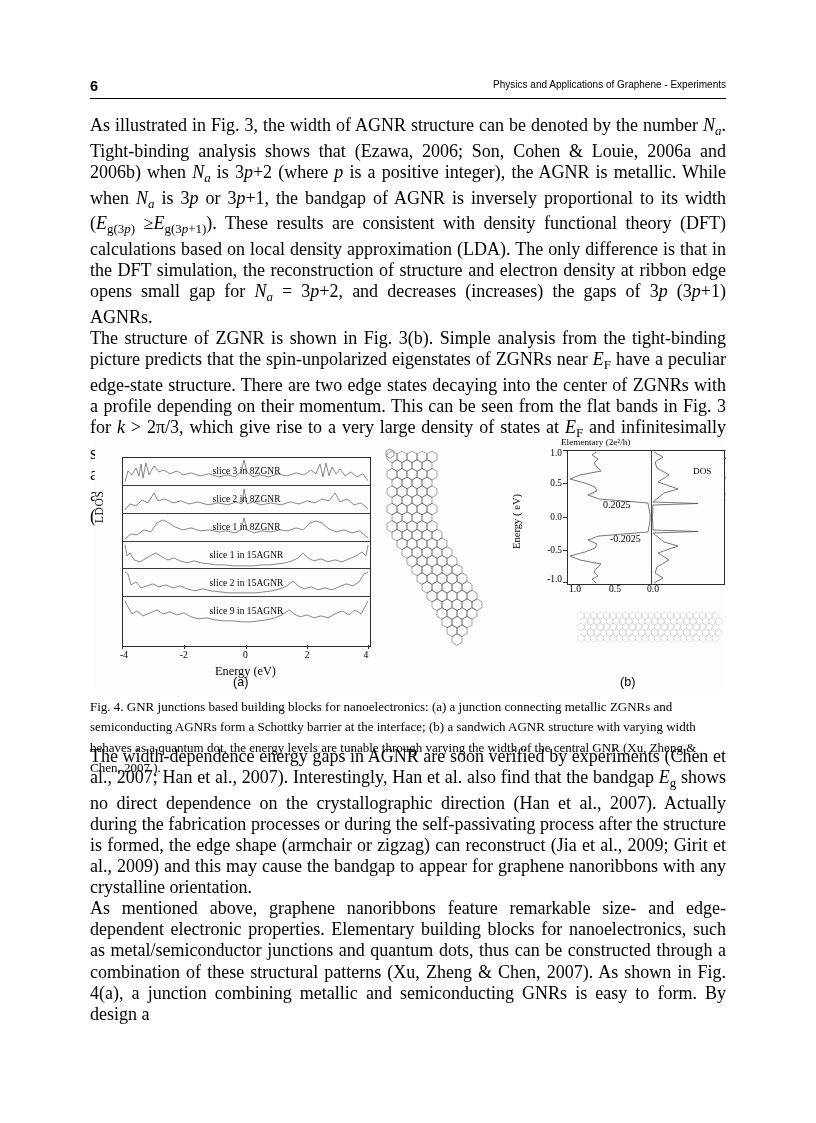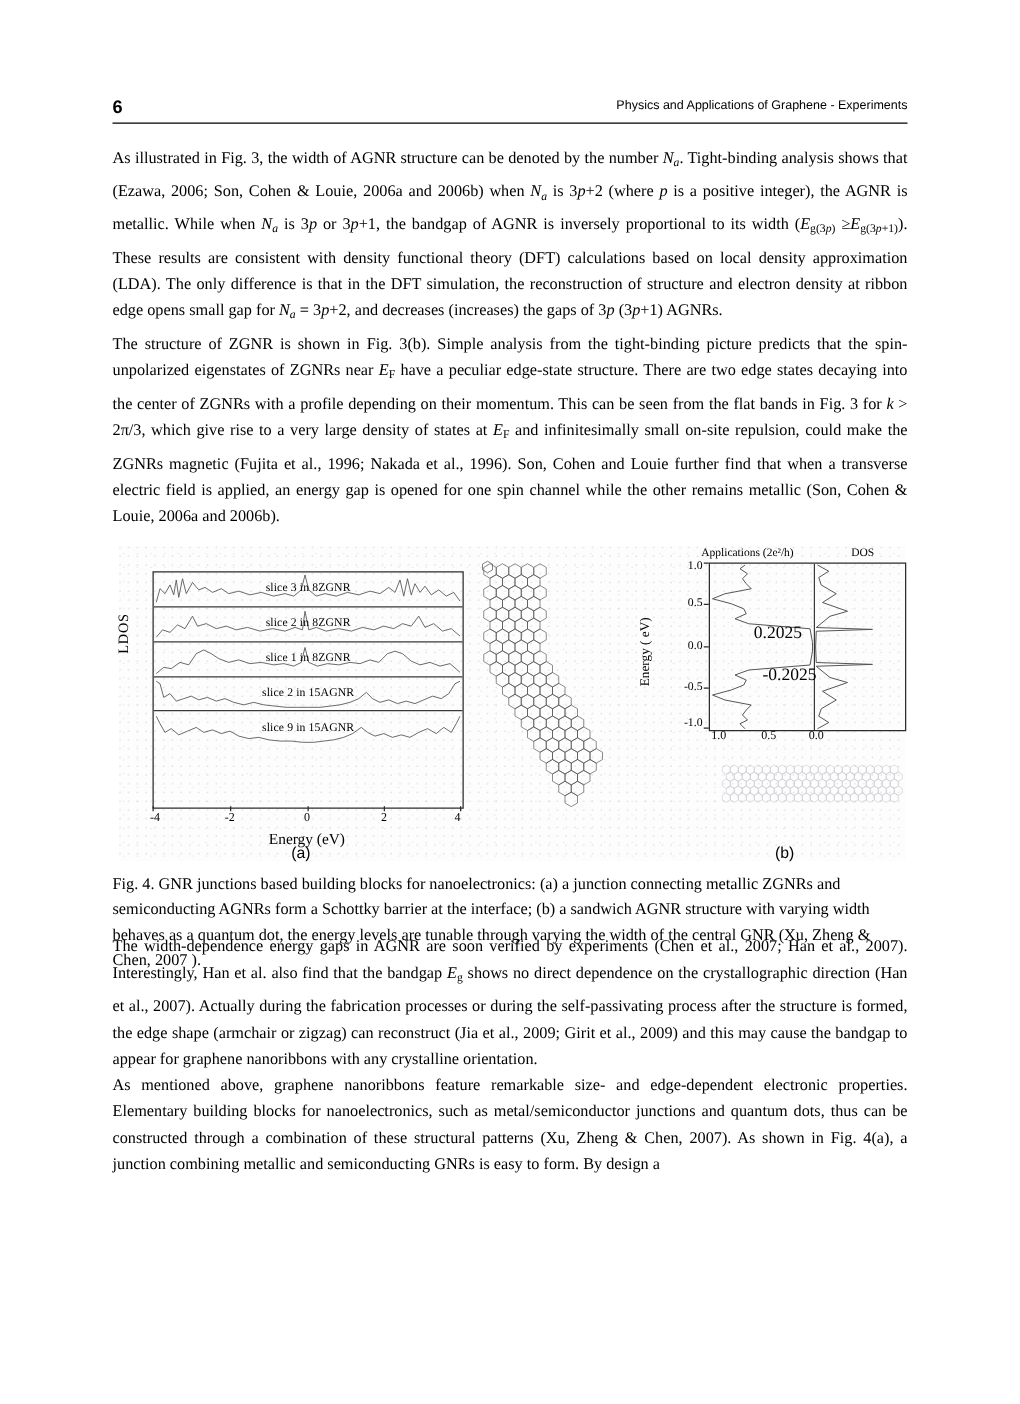--- a/index.html
+++ b/index.html
@@ -28,7 +28,7 @@
   
   .col{position:absolute;left:90px;width:636px;}
   p.body{
-    margin:0;font-size:13px;line-height:21.1px;text-align:justify;
+    margin:0;font-size:18px;line-height:21.1px;text-align:justify;
     text-justify:inter-word;hyphens:none;
   }
   .blk1{top:115px;}

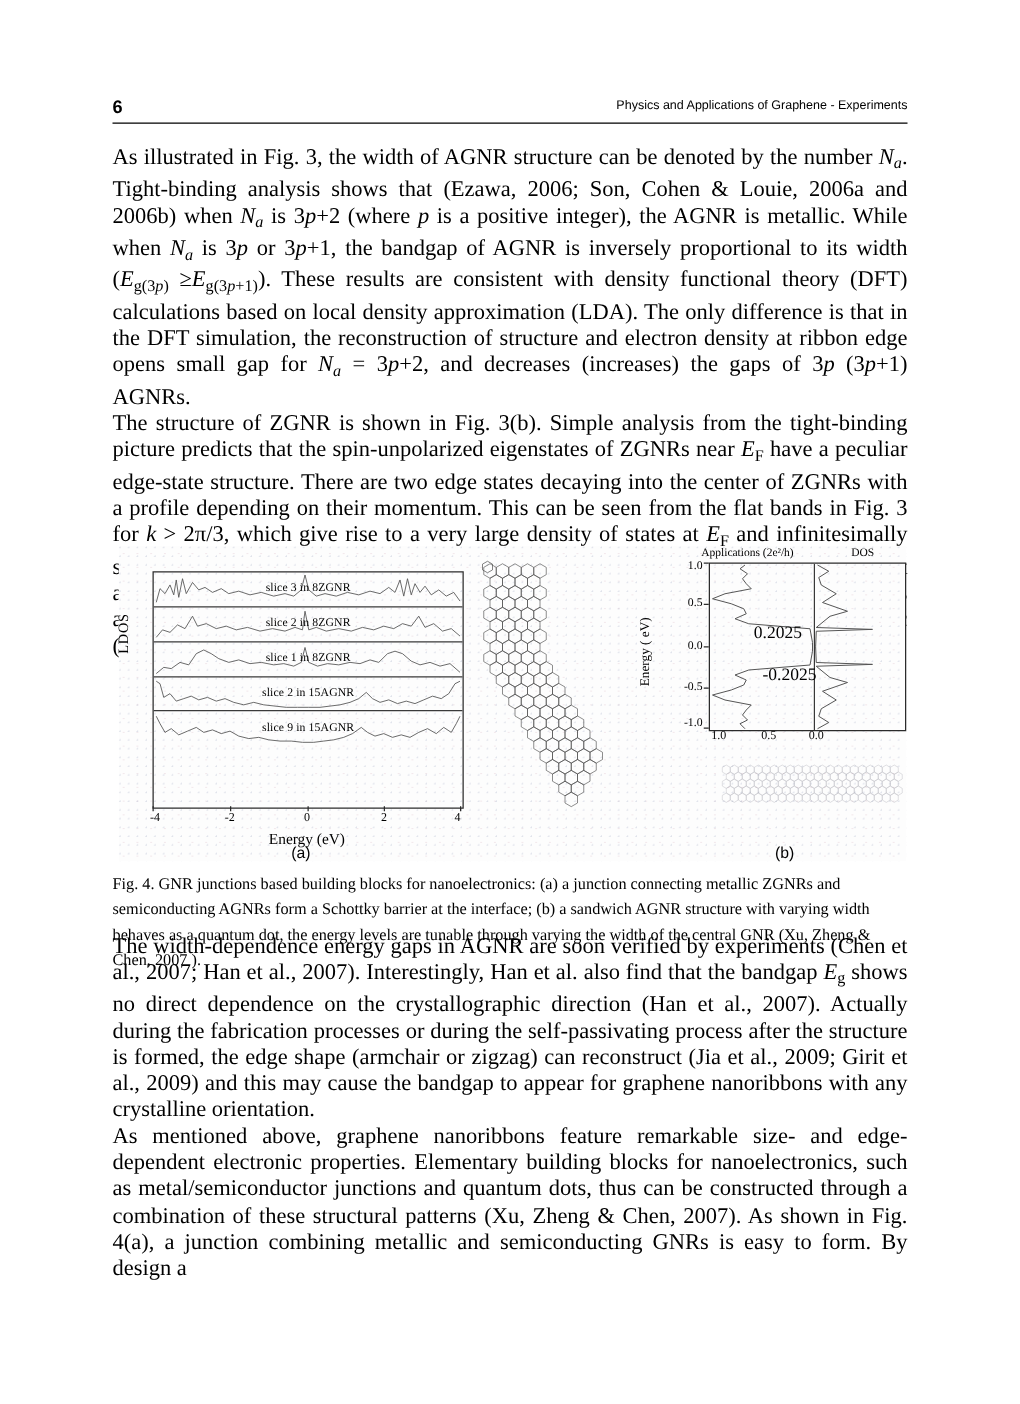--- a/index.html
+++ b/index.html
@@ -508,7 +508,7 @@
     </div>
 
     <div class="panelB">
-      <div class="bhead cond">Applications (2e²/h)</div>
+      <div class="bhead cond">Elementary (2e²/h)</div>
       <div class="bhead dos">DOS</div>
 
       <div class="ytitleB">Energy ( eV)</div>

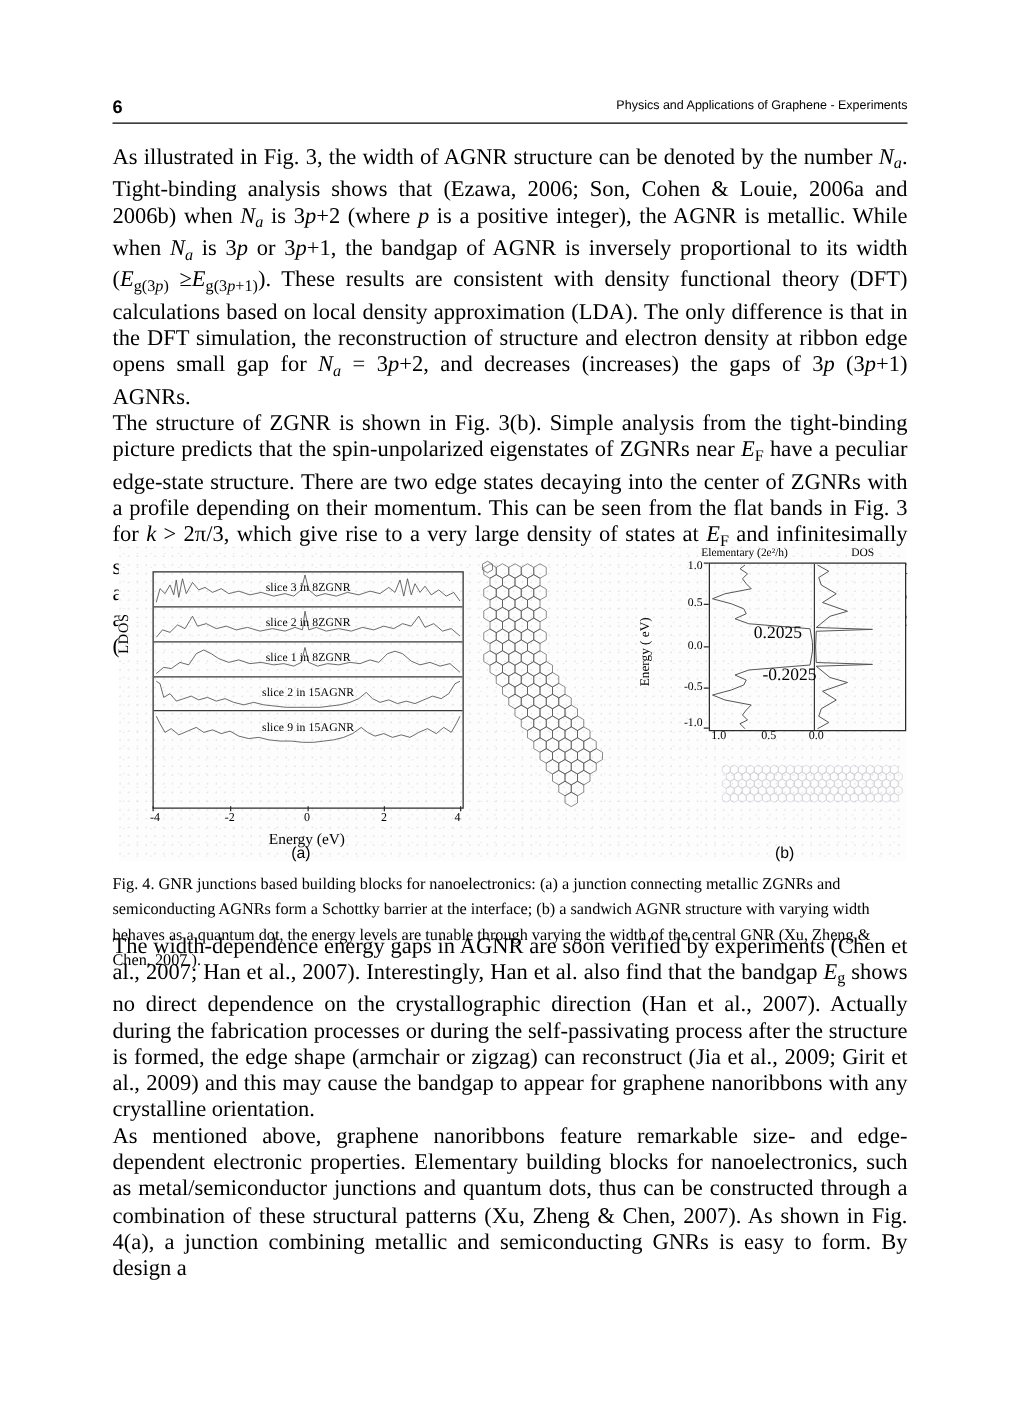--- a/index.html
+++ b/index.html
@@ -89,7 +89,7 @@
   .panelB{position:absolute;left:438px;top:0px;width:192px;height:252px;}
   .bhead{position:absolute;top:0px;font-size:9.2px;white-space:nowrap;}
   .bhead.cond{left:28px;}
-  .bhead.dos{left:148px;}
+  .bhead.dos{left:160px;margin-top:29px;}
   .bbox{
     position:absolute;left:34px;top:13px;width:156px;height:133px;
     border:1.1px solid #2b2b2b;overflow:hidden;

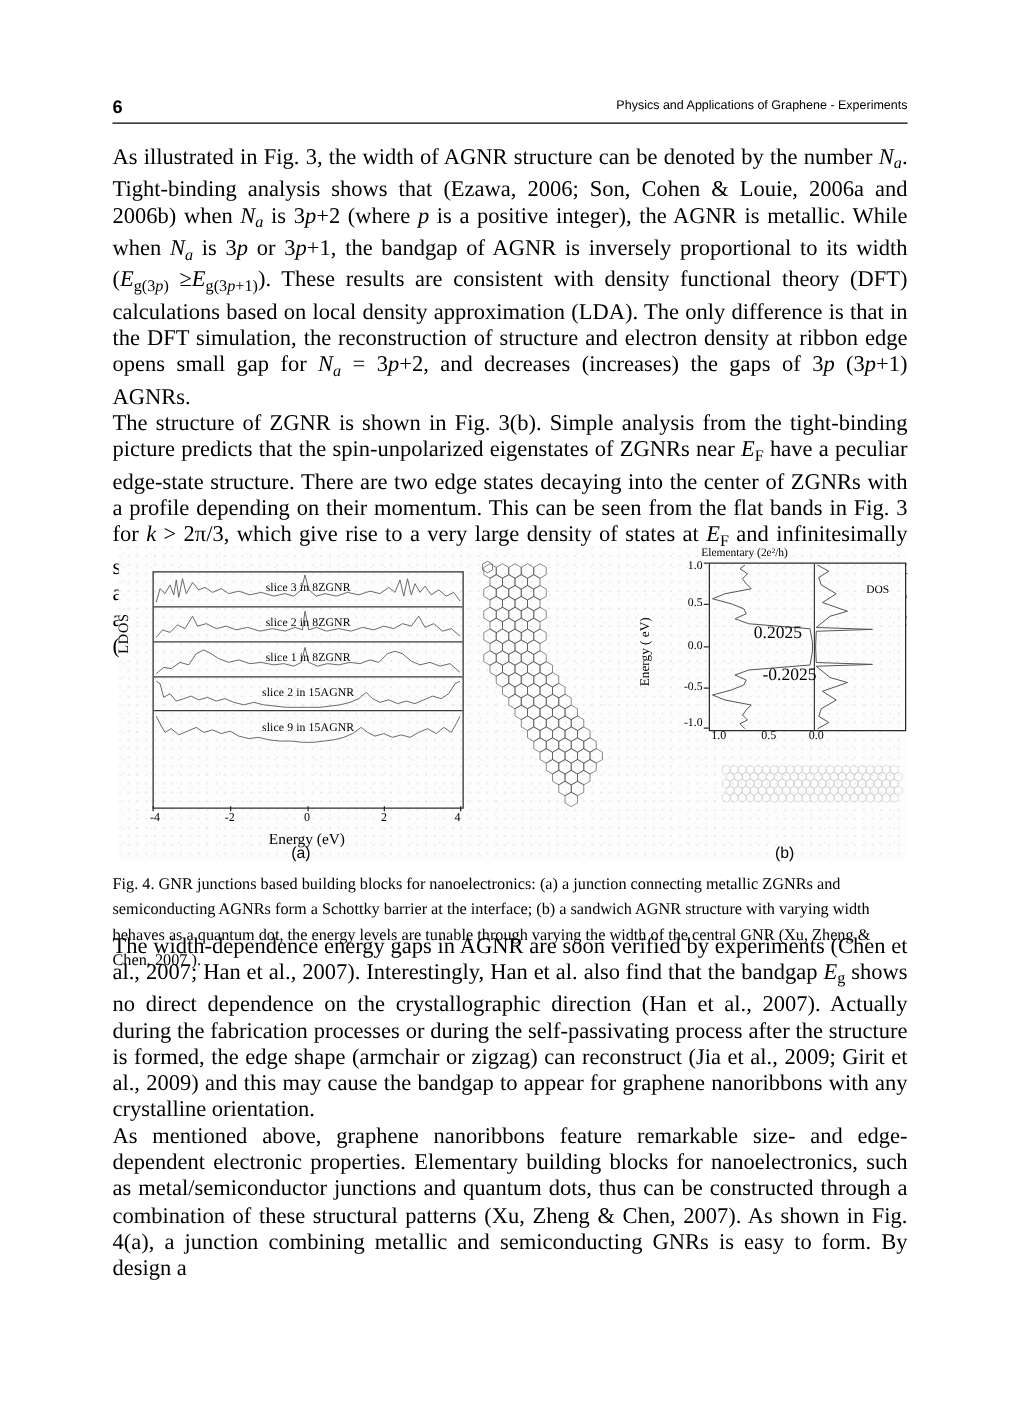--- a/index.html
+++ b/index.html
@@ -95,7 +95,7 @@
     border:1.1px solid #2b2b2b;overflow:hidden;
   }
   .bbox svg{position:absolute;left:0;top:0;width:100%;height:100%;}
-  .ann{position:absolute;font-size:14px;white-space:nowrap;}
+  .ann{position:absolute;font-size:10px;white-space:nowrap;}
   .ann.a1{left:70px;top:62px;}
   .ann.a2{left:77px;top:96px;}
   .yaxisB{position:absolute;left:0;top:13px;width:34px;height:133px;}

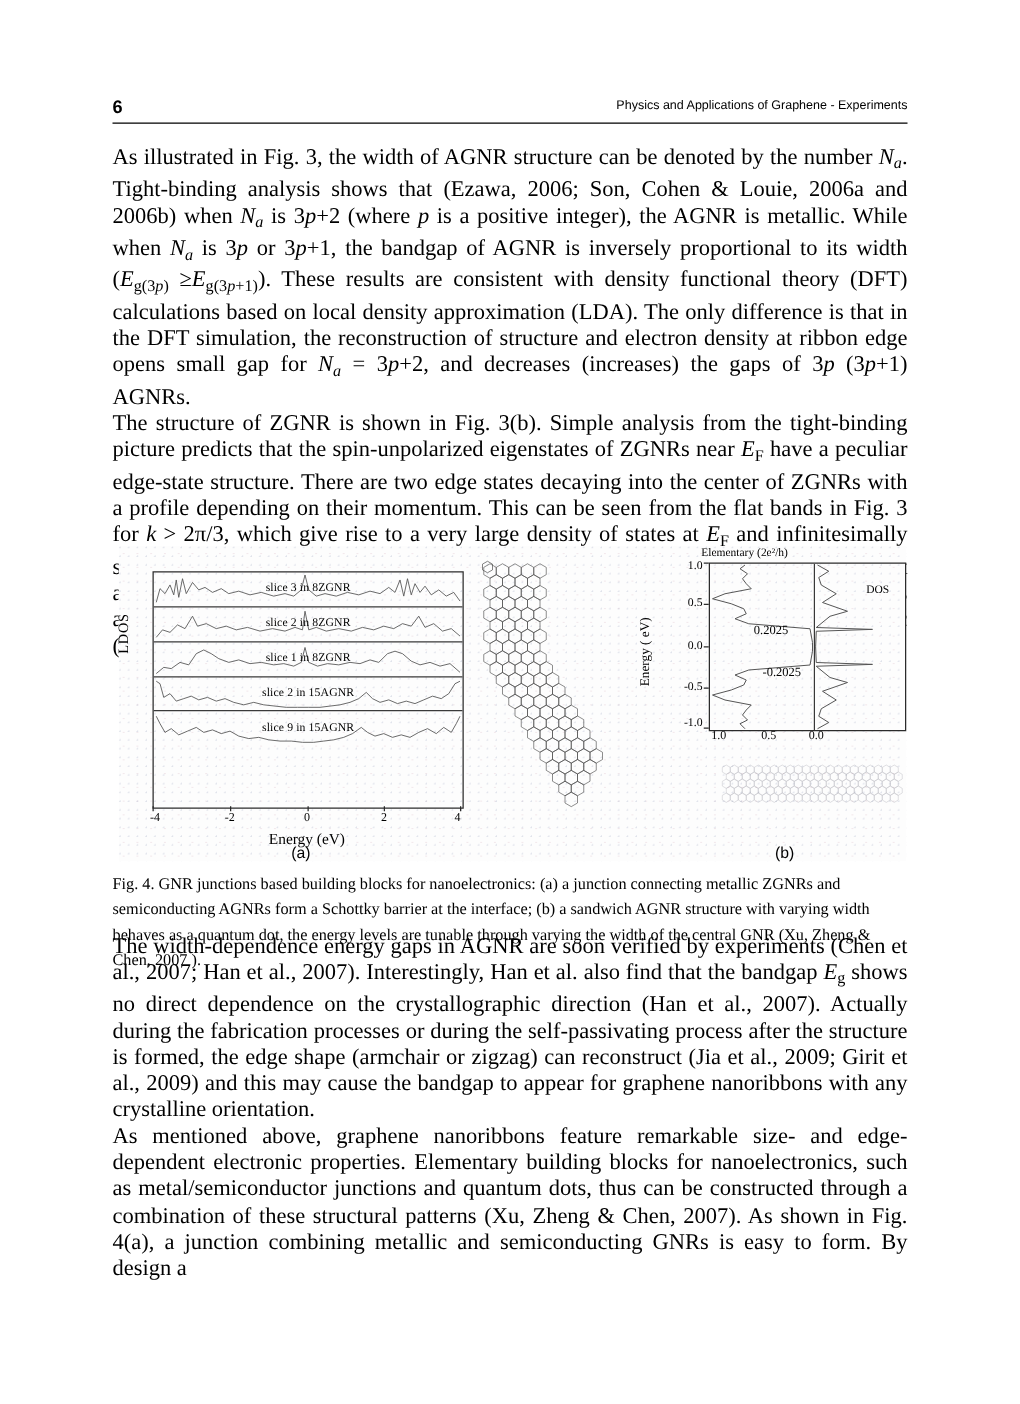--- a/index.html
+++ b/index.html
@@ -167,6 +167,12 @@
         </div>
         <div class="srow">
           <svg viewBox="0 0 247 27" preserveAspectRatio="none">
+            <polyline fill="none" stroke="#555" stroke-width="0.7" points="2,3 4,14 7,11 11,18 17,20 22,17 27,14 33,11 39,15 45,18 51,16 57,19 64,21 71,19 78,21 86,22 94,23 102,23 110,24 118,24 124,24 131,24 139,23 147,23 155,22 162,21 169,19 175,16 180,11 185,16 191,19 198,17 205,20 212,18 219,20 226,17 233,14 239,10 243,14 245,3"></polyline>
+          </svg>
+          <span class="slabel">slice 1 in 15AGNR</span>
+        </div>
+        <div class="srow">
+          <svg viewBox="0 0 247 27" preserveAspectRatio="none">
             <polyline fill="none" stroke="#555" stroke-width="0.7" points="2,3 5,5 8,16 13,13 18,19 24,17 30,15 36,18 43,16 50,19 57,17 64,20 72,22 80,20 88,22 97,23 106,24 115,24 124,24 133,24 141,23 149,22 157,20 164,17 170,12 175,17 181,20 188,18 195,21 202,19 209,21 216,18 223,15 230,17 236,13 241,5 245,3"></polyline>
           </svg>
           <span class="slabel">slice 2 in 15AGNR</span>

